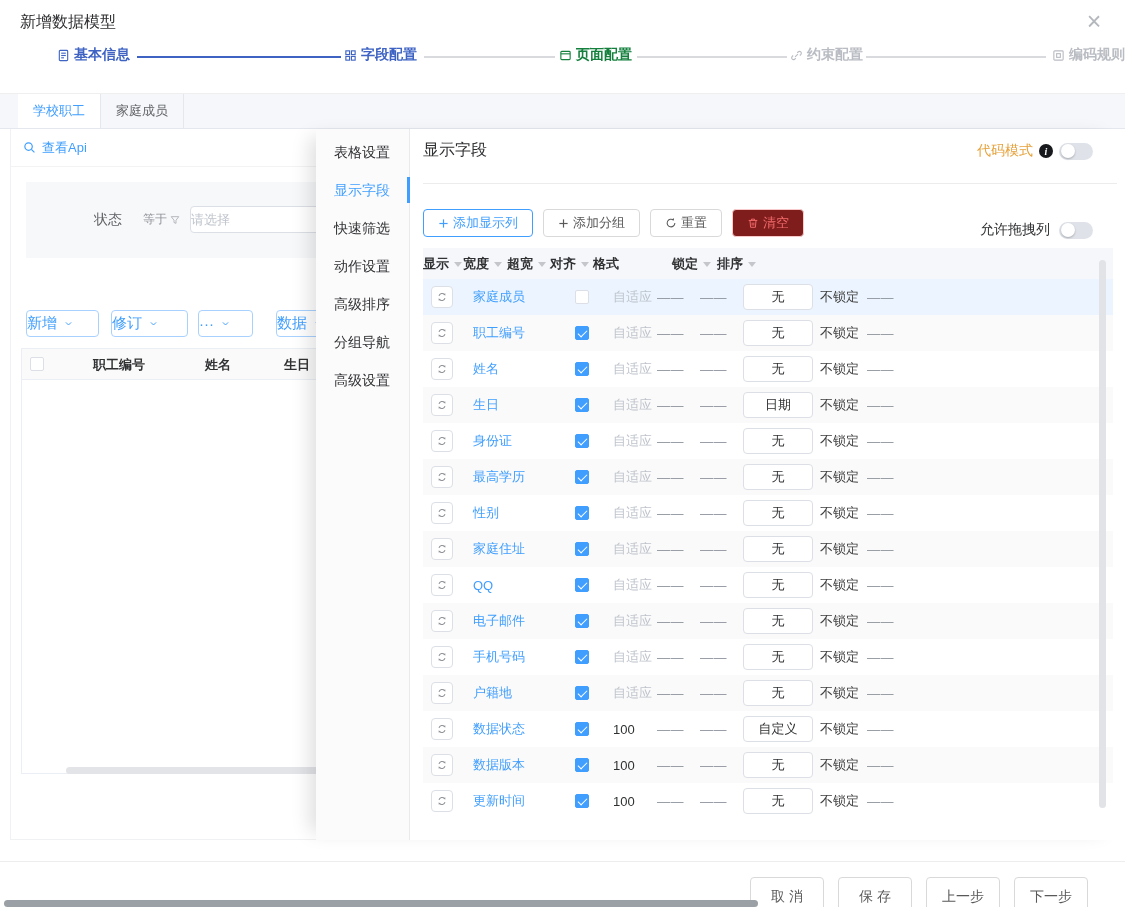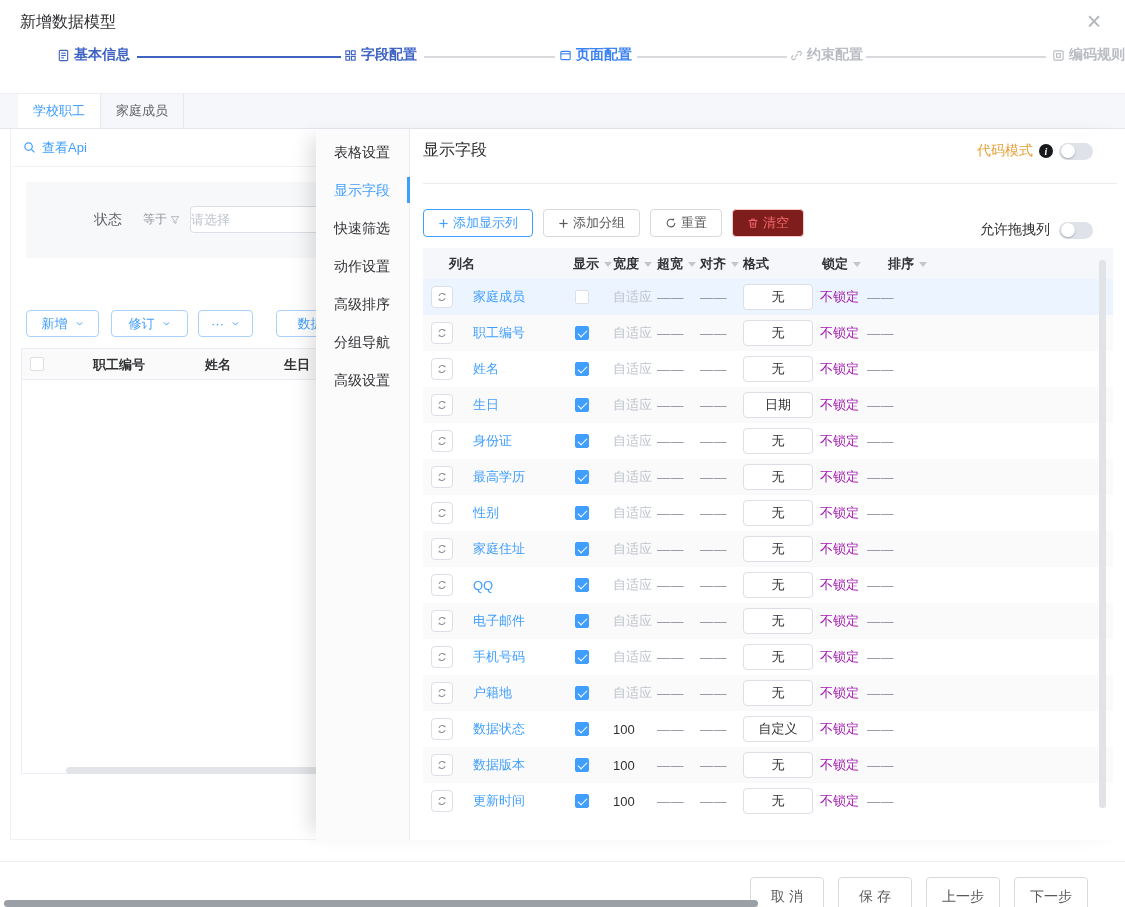--- a/index.html
+++ b/index.html
@@ -19,7 +19,7 @@
   .step { position:absolute; top:2px; display:flex; align-items:center; gap:4px; font-size:14px;font-weight:bold; }
   .step svg { flex:none; }
   .step.done { color:#3e63c3; }
-  .step.current { color:#3b82f6;justify-content:space-between; }
+  .step.current { color:#15803d;justify-content:space-between; }
   .step.upcoming { color:#b9bcc2; }
   .sline { position:absolute; top:12px; height:2px; background:#d8dade; }
   .sline.blue { background:#3e63c3; }

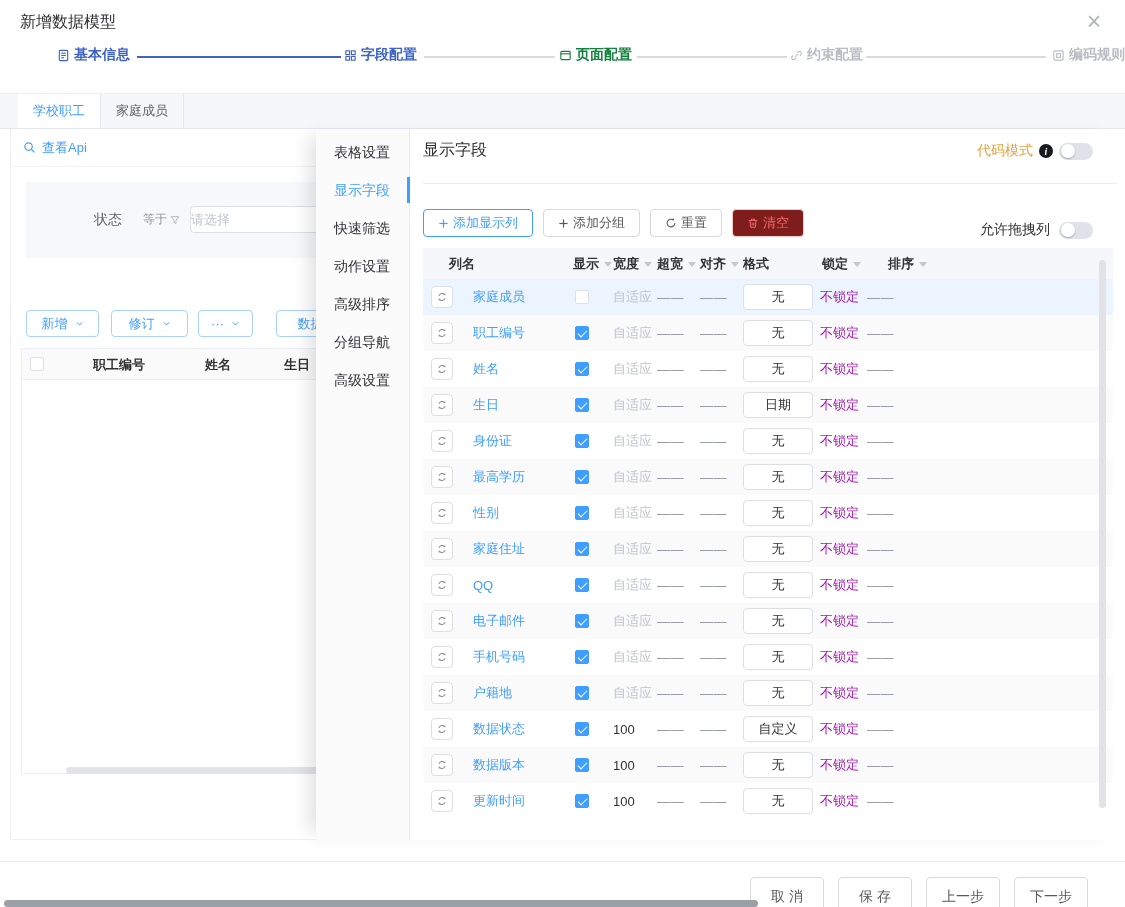--- a/index.html
+++ b/index.html
@@ -291,10 +291,6 @@
     </div>
     <div class="dm-table">
       <div class="dm-thead">
-          <div class="hcell hc0">
-    <span class="h-label">列名</span>
-
-  </div>
           <div class="hcell hc1">
     <span class="h-label">显示</span>
     <span class="caret"></span>

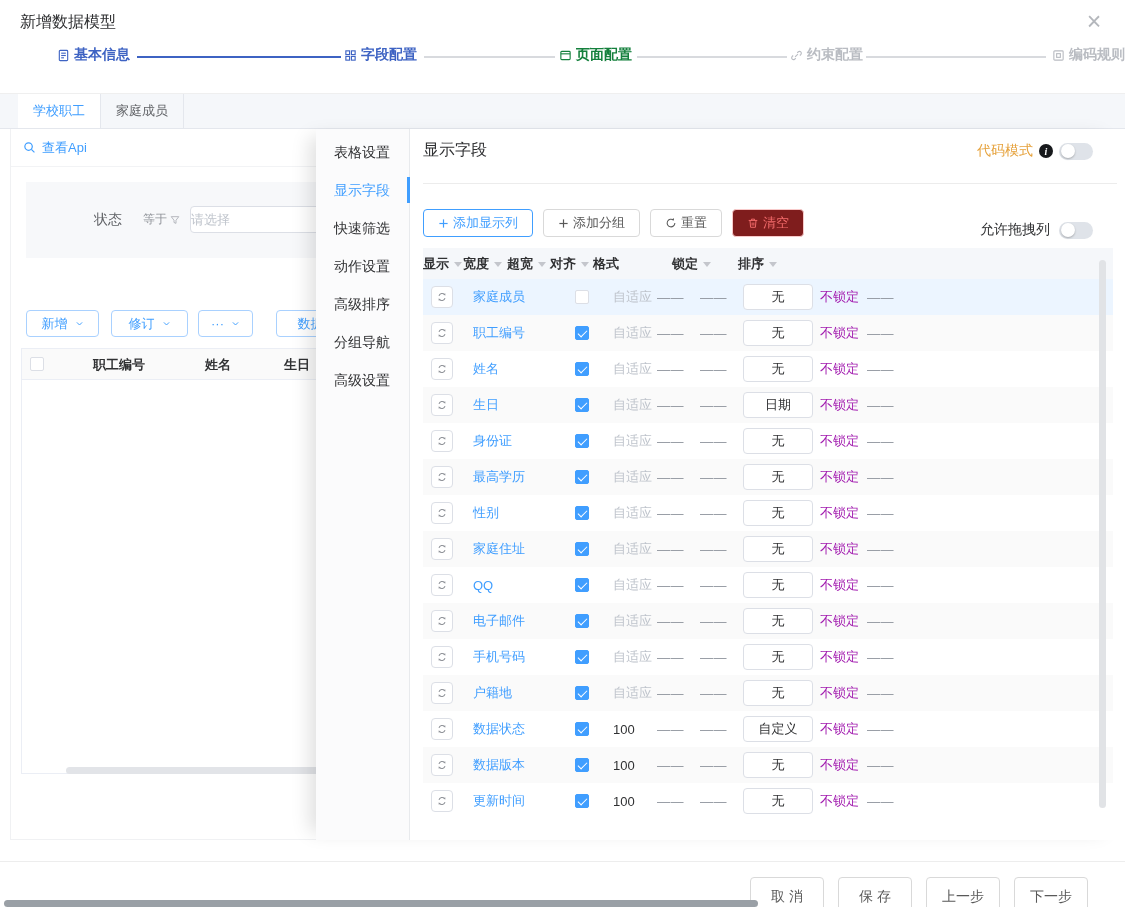--- a/index.html
+++ b/index.html
@@ -80,7 +80,7 @@
   .hcell { display:flex; align-items:center; height:100%; }
   .caret { width:0; height:0; border:4px solid transparent; border-top:5px solid #c4c6cc; margin:6px 0 0 5px; }
   .hc0{width:150px}.hc1{width:40px}.hc2{width:44px}.hc3{width:43px}.hc4{width:43px}.hc5{width:75px}.hc6{width:49px}.hc7{flex:1}
-  .hc0 .h-label{margin-left:26px}.hc6 .h-label{margin-left:4px}.hc7 .h-label{margin-left:21px}
+  .hc0 .h-label{margin-left:26px}.hc6 .h-label{margin-left:4px}.hc7 .h-label{margin-left:0}
   .dm-row { height:36px; display:flex; align-items:center; background:#fff; }
   .dm-row.stripe { background:#fafafa; }
   .dm-row.hl { background:#ecf5ff; }

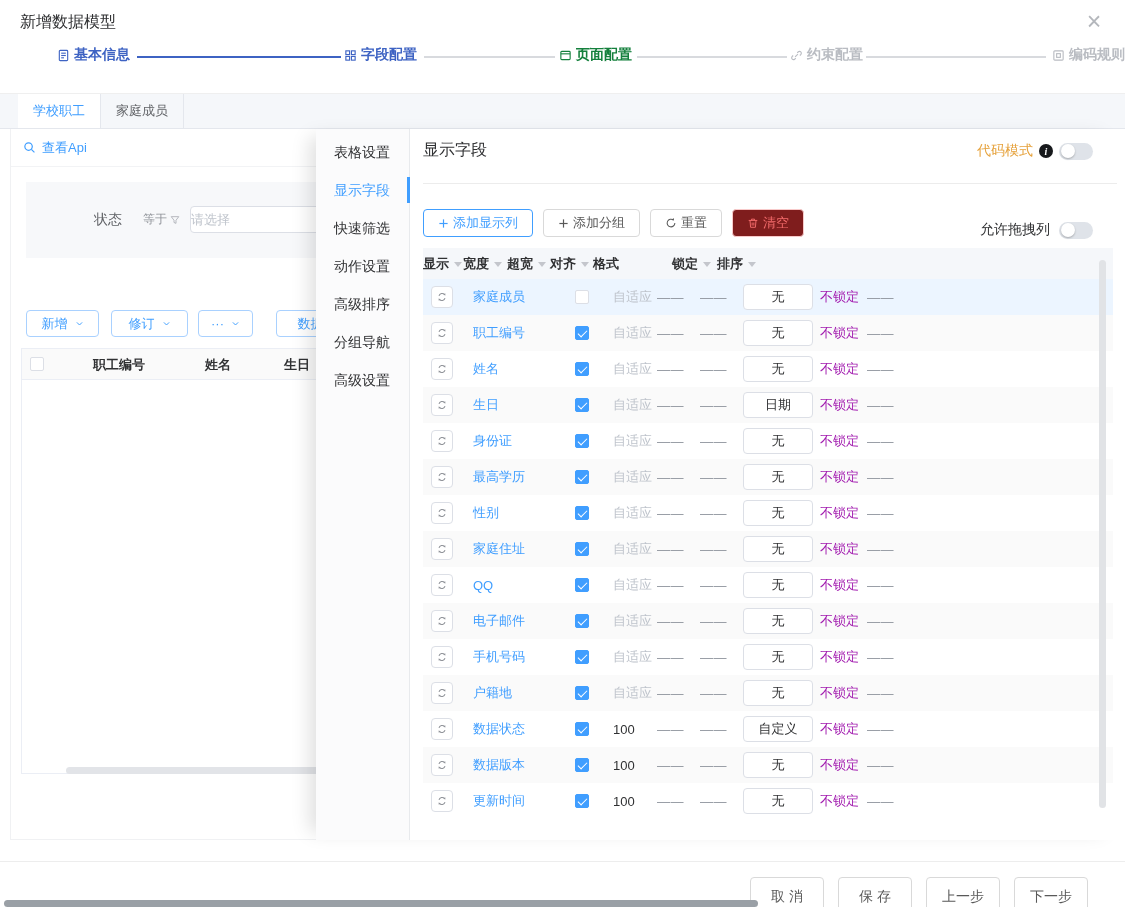--- a/index.html
+++ b/index.html
@@ -99,7 +99,7 @@
   .dash { color:#8d939c; letter-spacing:0.5px; }
   .fmt-input { width:70px; height:26px; background:#fff; border:1px solid #dcdfe6; border-radius:4px;
     display:flex; align-items:center; justify-content:center; color:#303133; cursor:text; }
-  .lockval { color:#a21caf; margin-left:2px; }
+  .lockval { color:#404040; margin-left:2px; }
   .v-scrollbar { position:absolute; right:19px; top:131px; width:7px; height:548px; background:#e1e3e6; border-radius:4px; }
   
   .footer-divider { position:absolute; left:0; right:0; top:861px; height:1px; background:#ededed; }

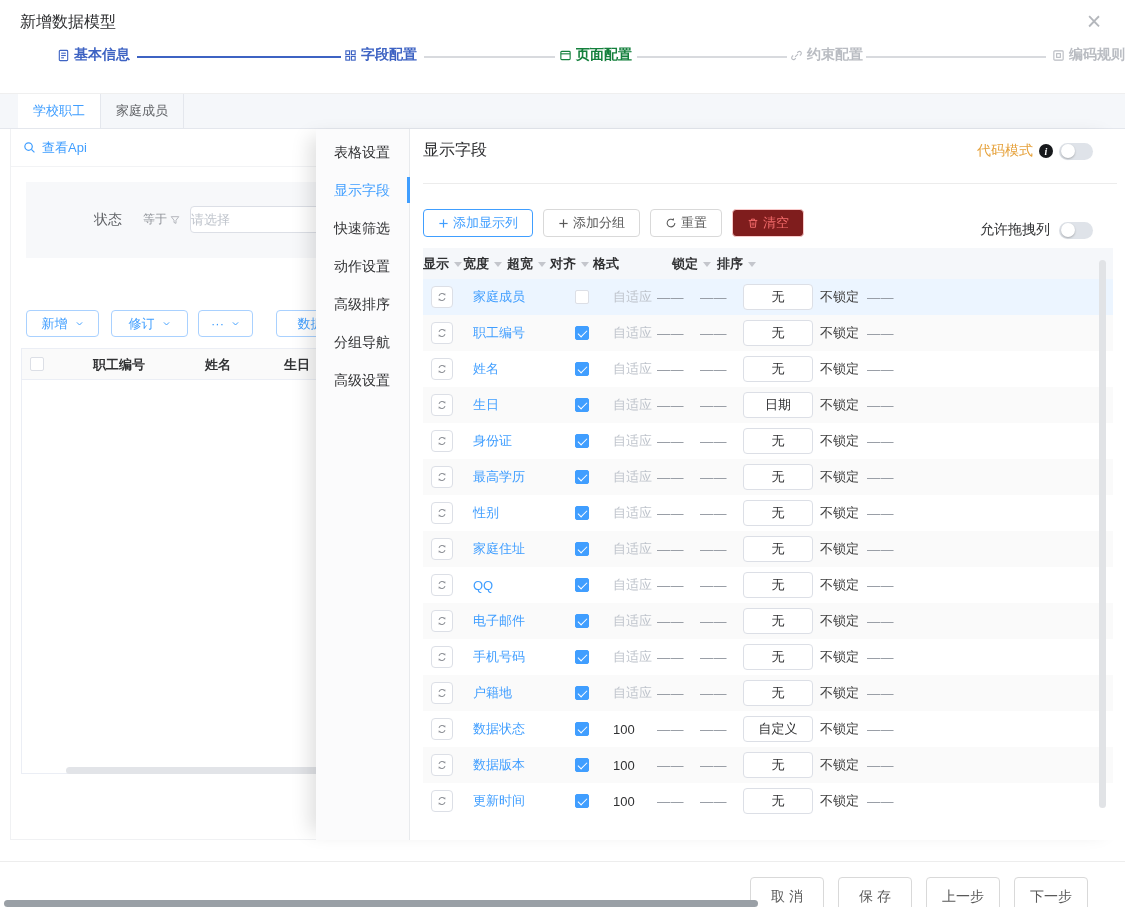--- a/index.html
+++ b/index.html
@@ -41,7 +41,7 @@
     border-radius:4px; font-size:13px; color:#bfc4cc; line-height:25px; padding-left:0; }
   .pv-buttons { position:absolute; left:15px; top:181px; display:flex; align-items:center; }
   .pv-btn { height:27px; background:#fff; border:1px solid #a9d1ff; color:#409eff; border-radius:4px;
-    font-size:13px; display:flex; align-items:center; justify-content:center; gap:7px; cursor:pointer; }
+    font-size:15px; display:flex; align-items:center; gap:7px; cursor:pointer; }
   .pv-table { position:absolute; left:10px; top:219px; width:1085px; height:426px; border:1px solid #ebeef5; background:#fff; }
   .pv-thead { position:relative; height:31px; background:#fafafa; border-bottom:1px solid #ebeef5;
     font-size:13px; font-weight:bold; color:#303133; }

